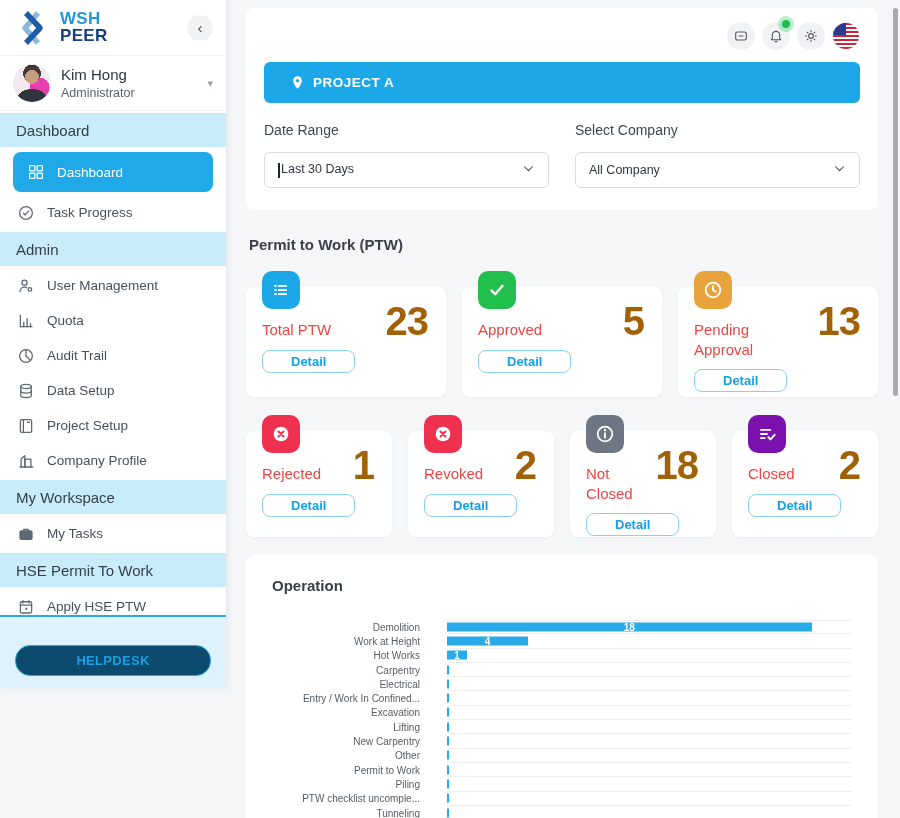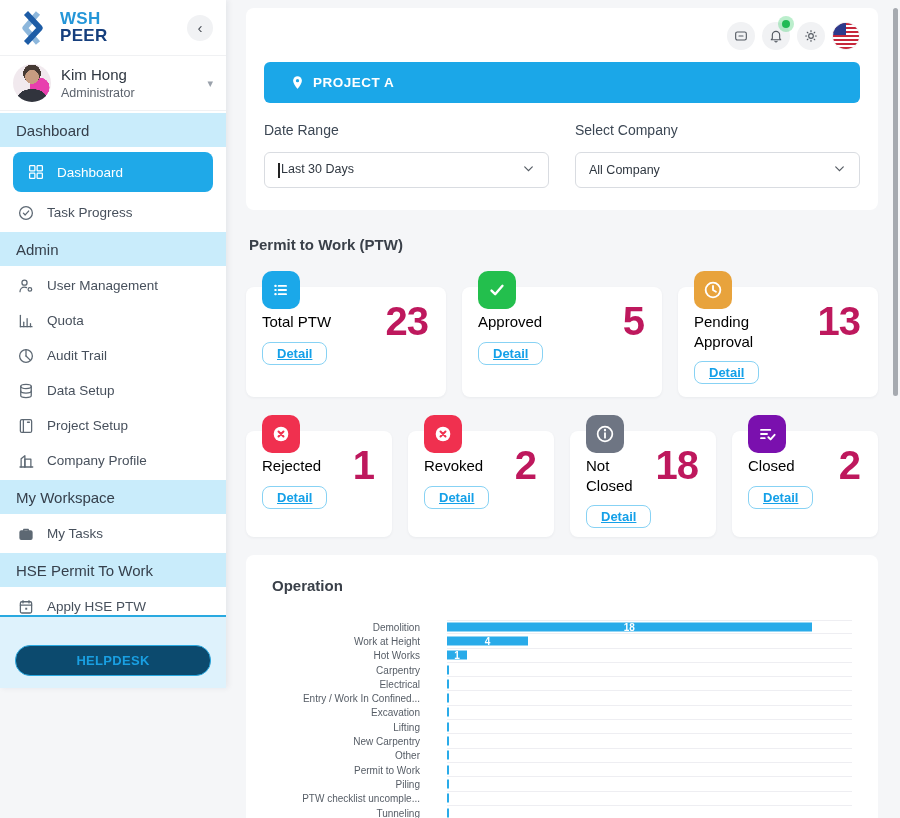--- a/index.html
+++ b/index.html
@@ -82,7 +82,7 @@
   .row2 .card { height: 106px; }
   .card-icon { position: absolute; top: -16px; left: 16px; width: 38px; height: 38px;
     border-radius: 10px; display:flex; align-items:center; justify-content:center; color: #fff; }
-  .card-label { font-size: 15px; color: #000000; line-height: 1.3; max-width: 62%; }
+  .card-label { font-size: 15px; color: #ef4444; line-height: 1.3; max-width: 62%; margin-top: 8px; }
   .card-value { position: absolute; top: 12px; right: 18px; font-size: 40px; font-weight: 800;
     color: #be185d; letter-spacing: -1px; }
   .detail-btn { margin-top: 10px; display: inline-block; background: #fff;

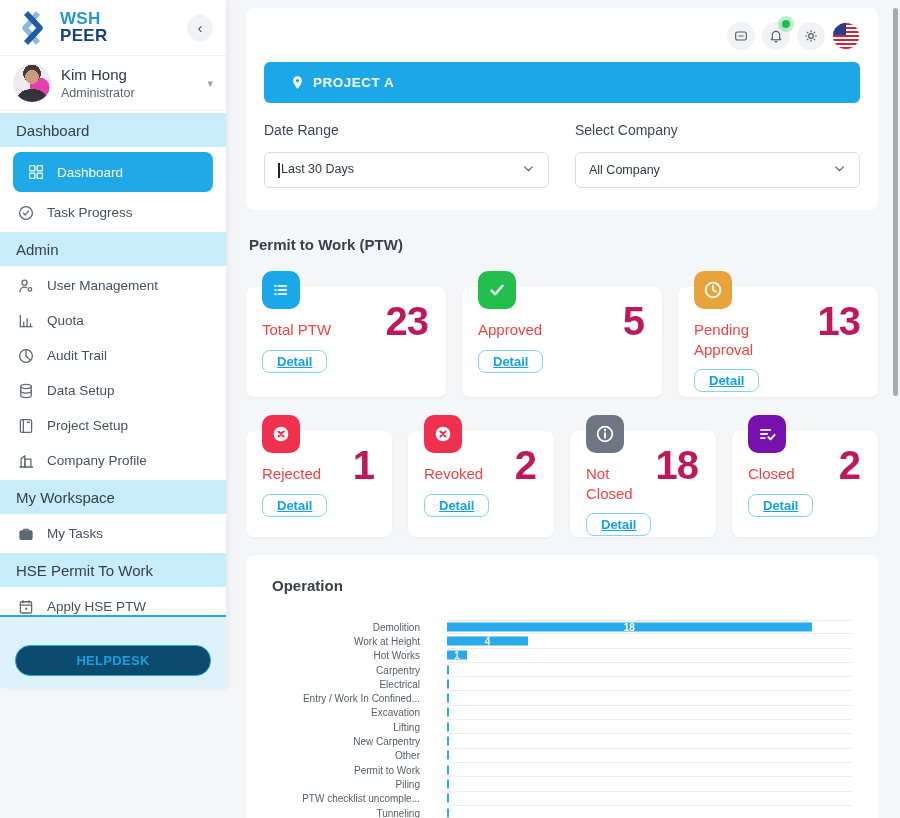--- a/index.html
+++ b/index.html
@@ -84,7 +84,7 @@
     border-radius: 10px; display:flex; align-items:center; justify-content:center; color: #fff; }
   .card-label { font-size: 15px; color: #ef4444; line-height: 1.3; max-width: 62%; margin-top: 8px; }
   .card-value { position: absolute; top: 12px; right: 18px; font-size: 40px; font-weight: 800;
-    color: #be185d; letter-spacing: -1px; }
+    color: #a16207; letter-spacing: -1px; }
   .detail-btn { margin-top: 10px; display: inline-block; background: #fff;
     border: 1.5px solid #87d2f4; color: #14a0e8; font-weight: bold; font-size: 13px;
     border-radius: 8px; padding: 3px 14px; cursor: pointer; text-decoration: underline; }

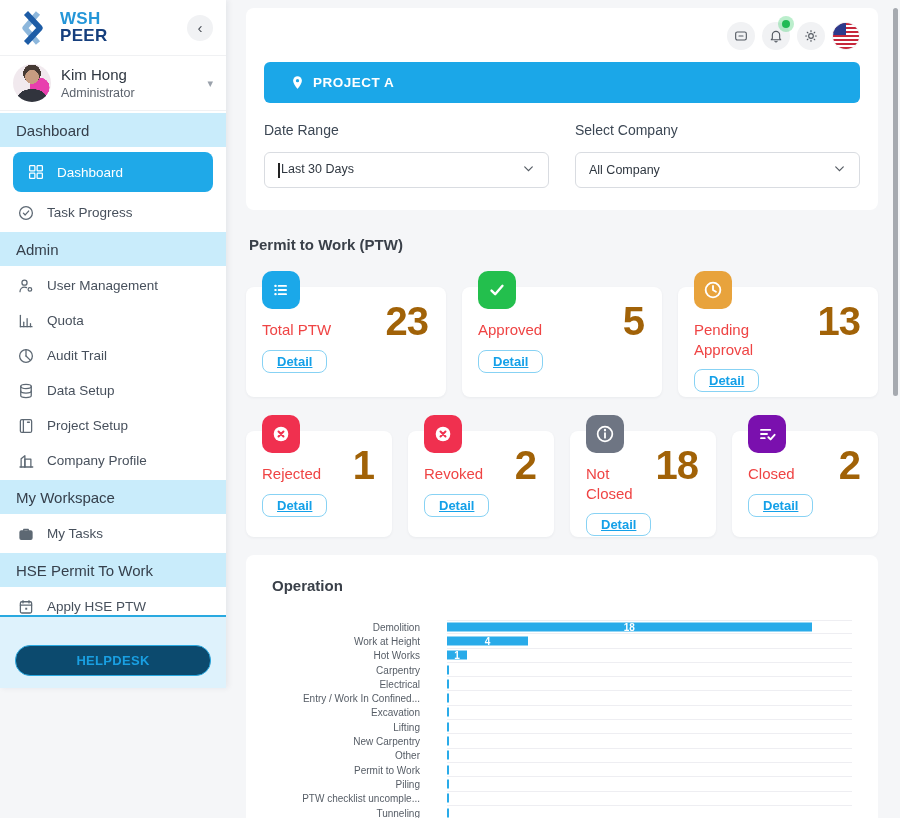--- a/index.html
+++ b/index.html
@@ -87,7 +87,7 @@
     color: #a16207; letter-spacing: -1px; }
   .detail-btn { margin-top: 10px; display: inline-block; background: #fff;
     border: 1.5px solid #87d2f4; color: #14a0e8; font-weight: bold; font-size: 13px;
-    border-radius: 8px; padding: 3px 14px; cursor: pointer; text-decoration: underline; }
+    border-radius: 8px; padding: 3px 28px; cursor: pointer; }
   .operation-card { background: #fff; border-radius: 8px; margin-top: 18px;
     padding: 22px 26px 30px; height: 330px; }
   .op-title { font-size: 15px; color: #3a4049; }

